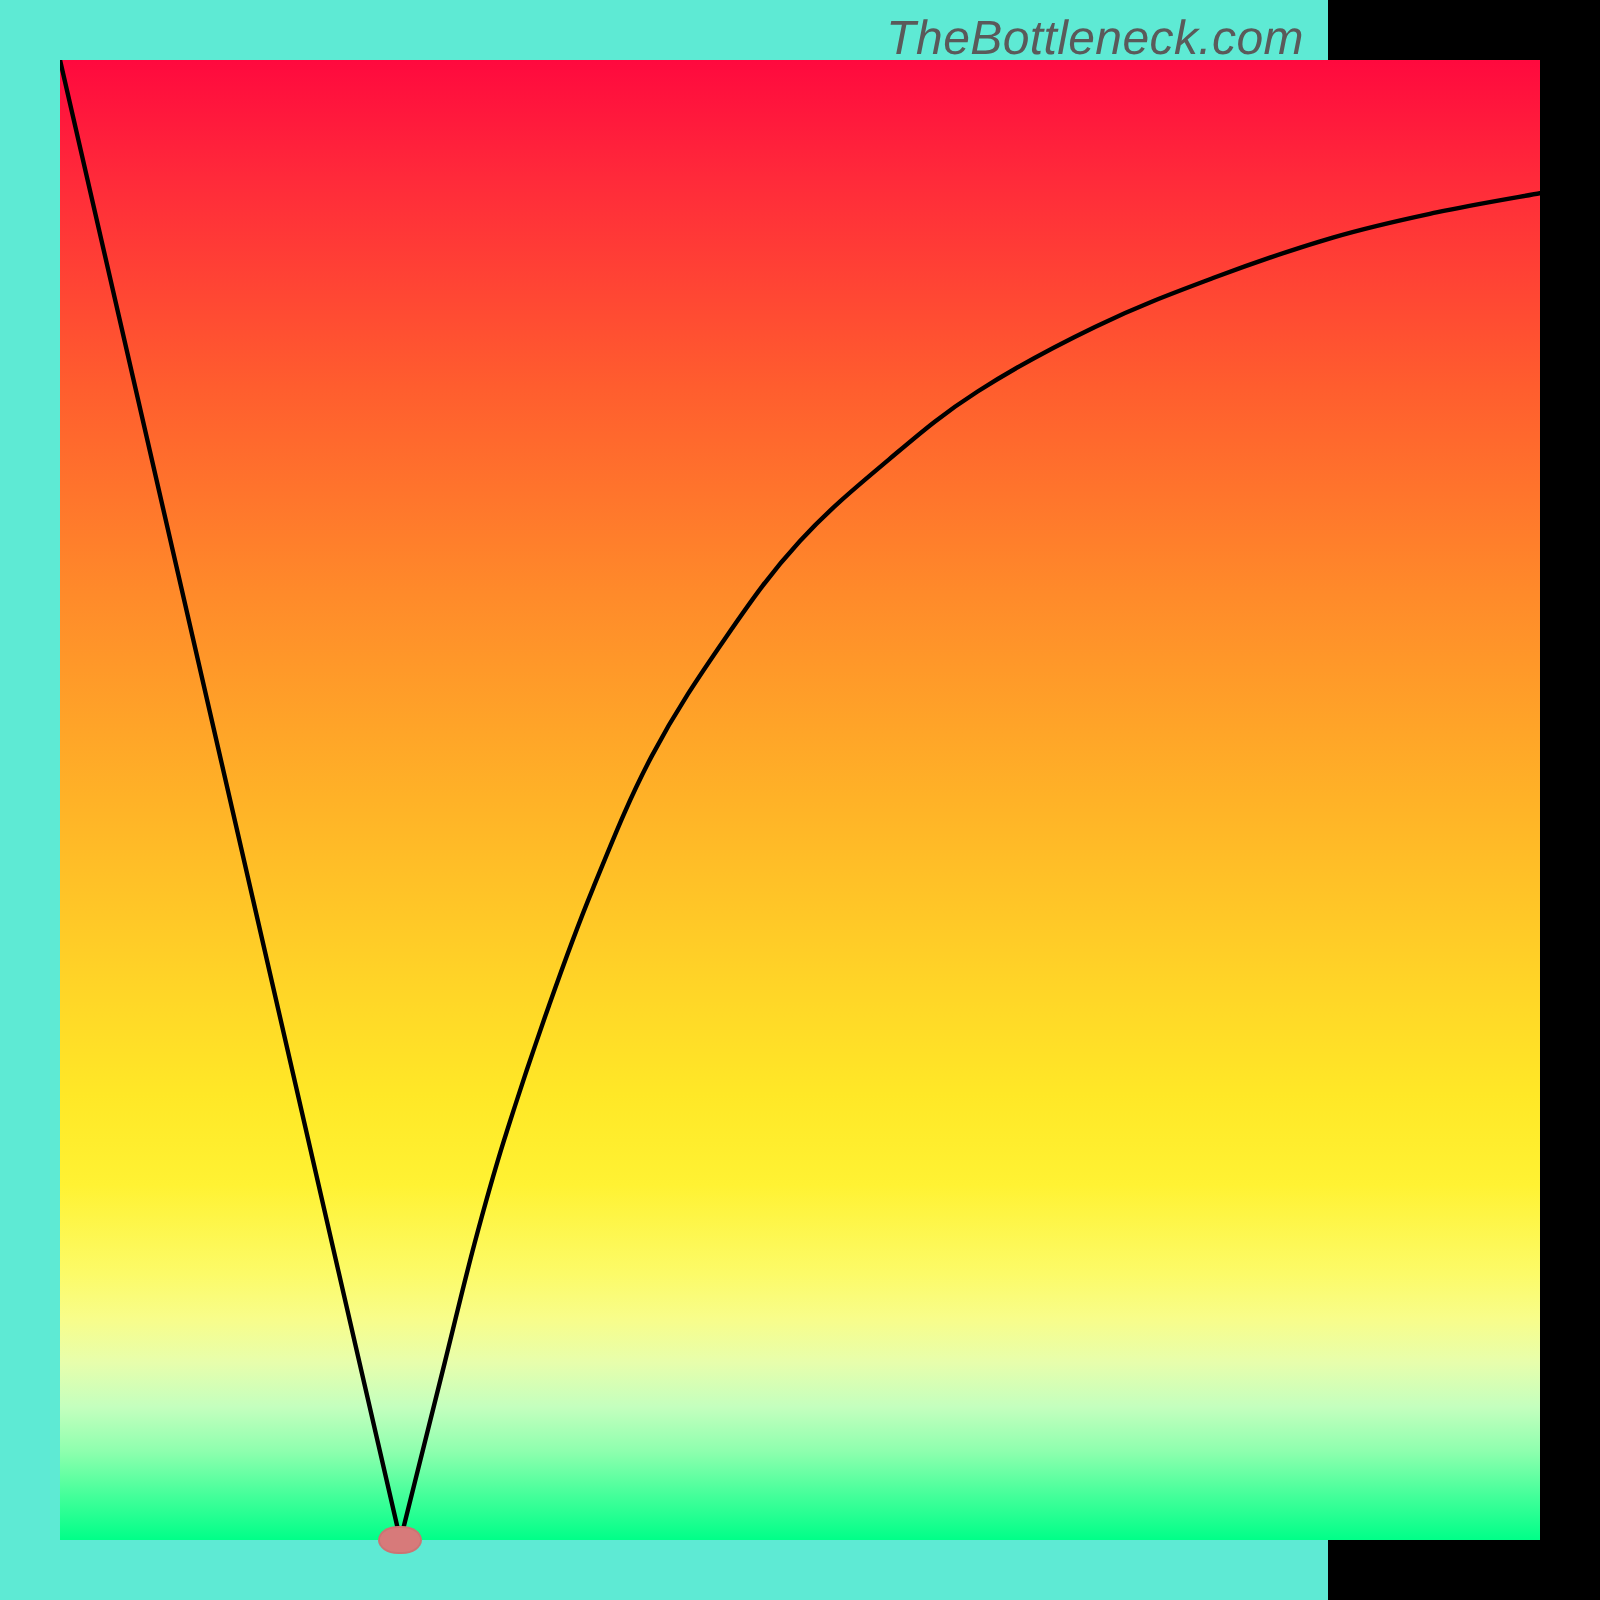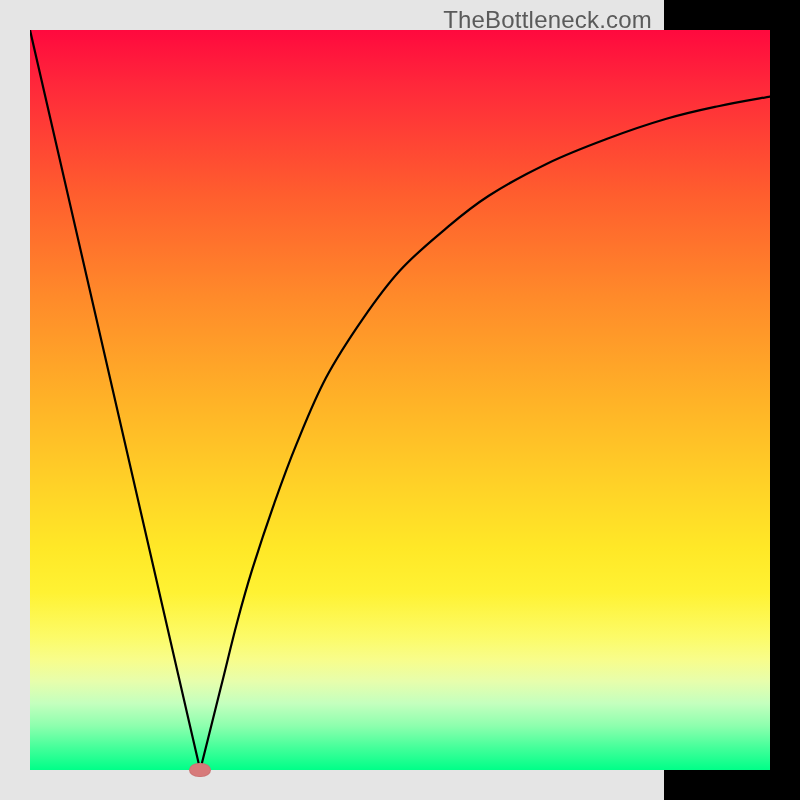--- a/index.html
+++ b/index.html
@@ -14,7 +14,8 @@
     position: relative;
     width: 664px;
     height: 800px;
-    background: #e5e5e5;
+    background: #5eead4;
+    font-style: italic;
   }
   .watermark {
     position: absolute;

